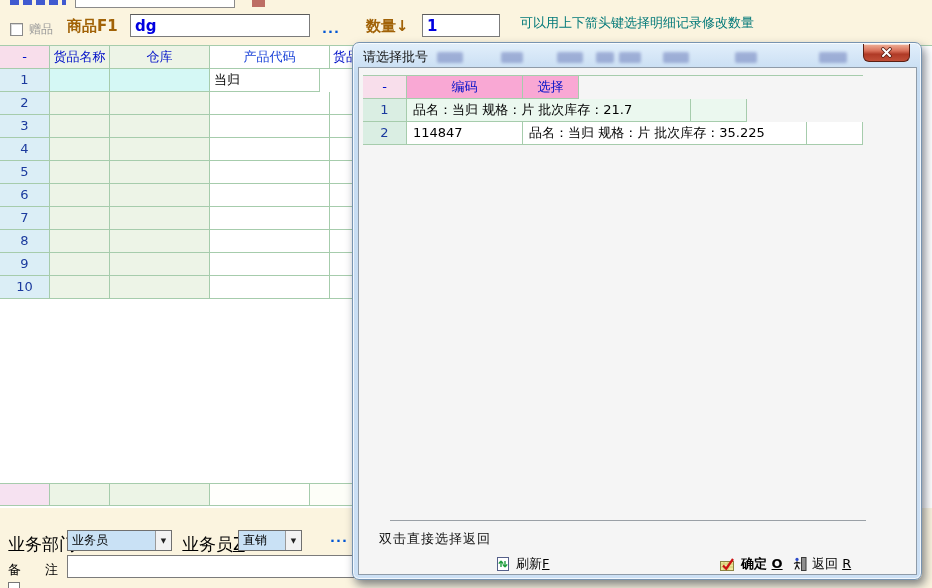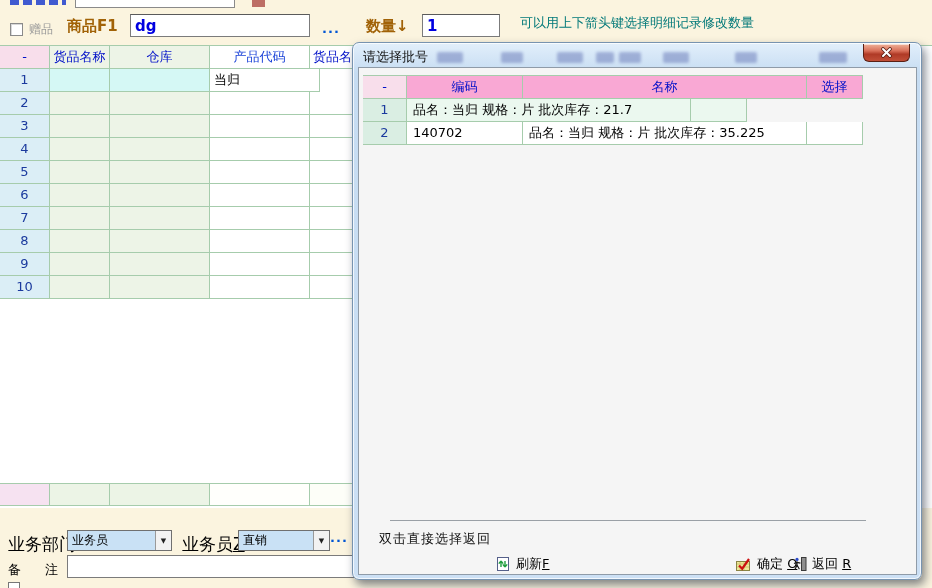--- a/index.html
+++ b/index.html
@@ -34,7 +34,7 @@
   .cell { height:23px; line-height:22px; border-right:1px solid #A6CCAC; border-bottom:1px solid #A6CCAC;
           overflow:hidden; white-space:nowrap; font-size:13px; }
   .grid-top { border-top:1px solid #A6CCAC; }
-  .c0{width:50px;} .c1{width:60px;} .c2{width:100px;} .c3{width:100px;} .c4{width:110px;}
+  .c0{width:50px;} .c1{width:60px;} .c2{width:100px;} .c3{width:120px;} .c4{width:110px;}
   .cell.h { background:#D6EDE1; color:#0010C8; text-align:center; }
   .cell.h.c0 { background:#F8DEEB; }
   .cell.h.c4 { text-align:left; padding-left:3px; }

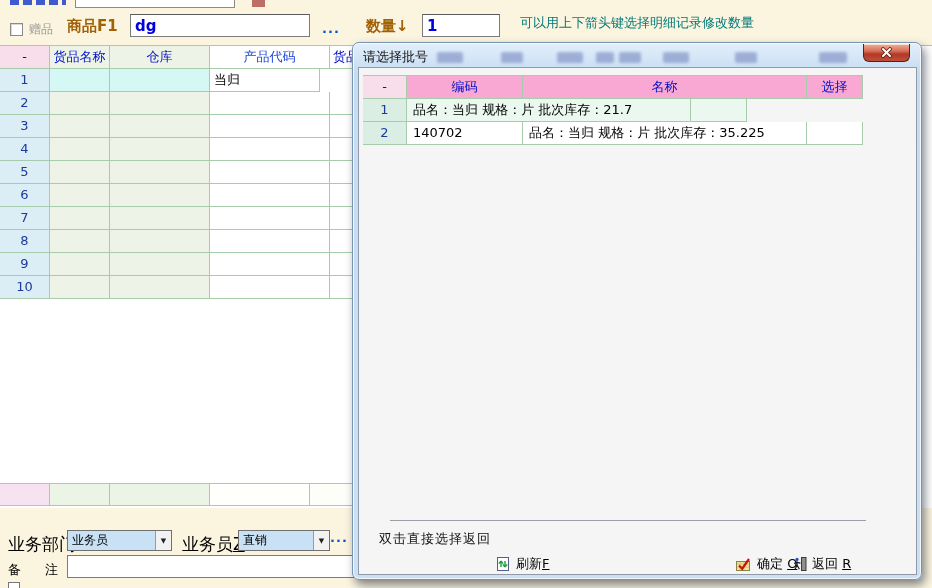--- a/index.html
+++ b/index.html
@@ -249,7 +249,6 @@
         <div class="g-row grid-top">
             <div class="dcell h d0">-</div>
             <div class="dcell h d1">编码</div>
-            <div class="dcell h d2">名称</div>
             <div class="dcell h d3">选择</div>
           </div>
         <div>

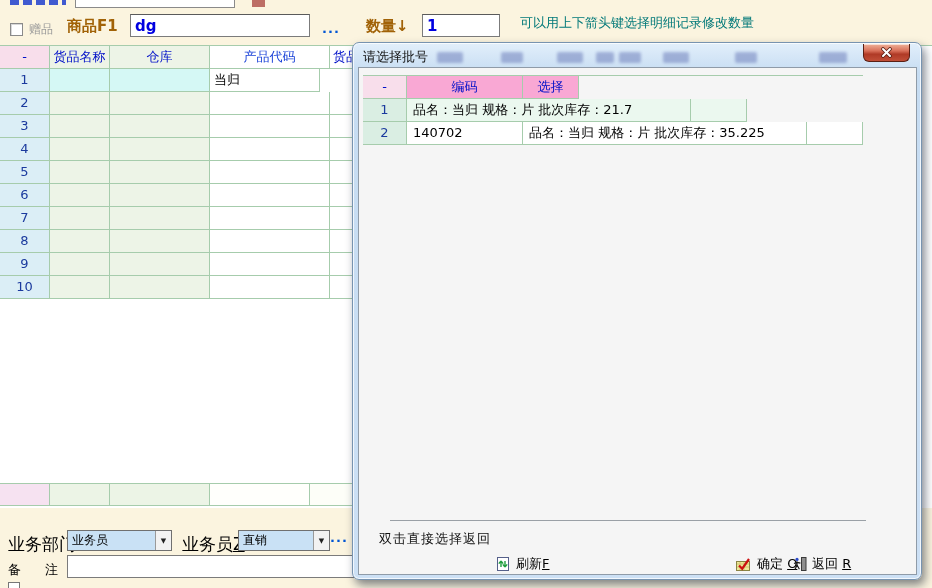--- a/index.html
+++ b/index.html
@@ -259,7 +259,7 @@
             </div>
             <div class="g-row drow">
               <div class="dcell d0 num">2</div>
-              <div class="dcell d1 data">140702</div>
+              <div class="dcell d1 data">114847</div>
               <div class="dcell d2 data">品名：当归 规格：片 批次库存：35.225</div>
               <div class="dcell d3 data"></div>
             </div>

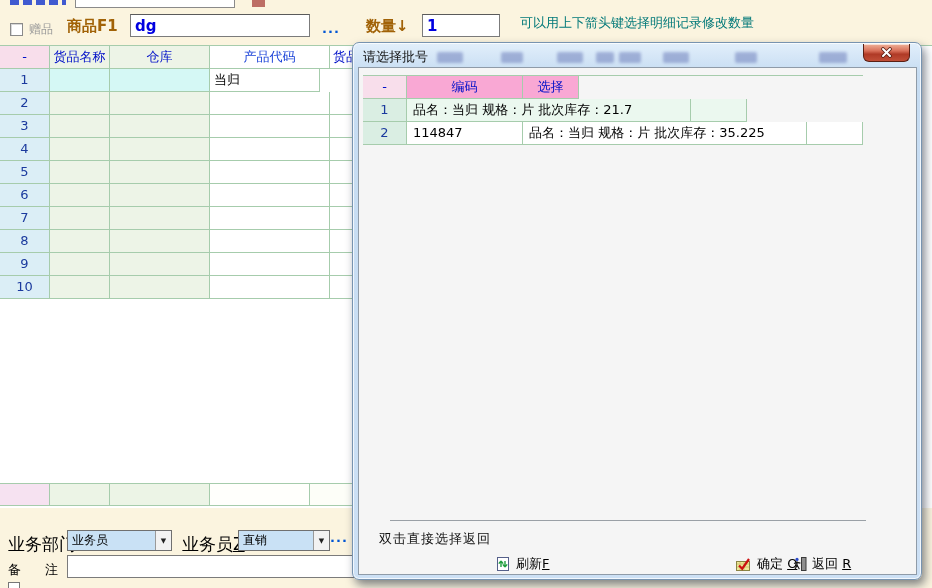--- a/index.html
+++ b/index.html
@@ -213,7 +213,7 @@
       <span class="btn">▼</span>
     </div>
     <span class="b-label" style="left:182px; top:25px;"><span>业务员</span><span class="key-u">Z</span></span>
-    <div class="combo" style="left:238px; top:22px; width:92px;">
+    <div class="combo" style="left:238px; top:22px; width:64px;">
       <span class="val">直销</span>
       <span class="btn">▼</span>
     </div>

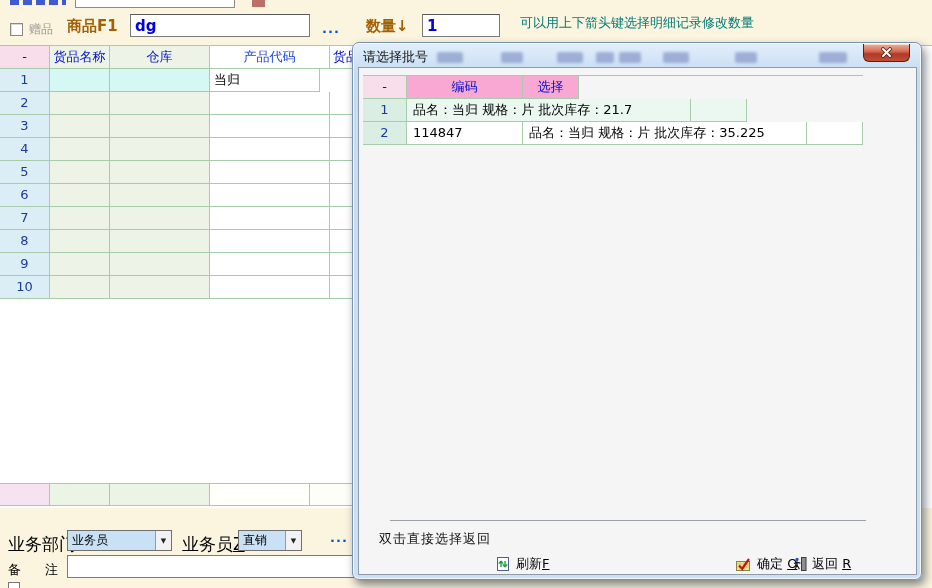--- a/index.html
+++ b/index.html
@@ -91,7 +91,7 @@
   .dlg-btn { position:absolute; top:486px; height:20px; display:flex; align-items:center; gap:5px;
              font-size:13px; cursor:pointer; }
   .dlg-btn svg { display:block; }
-  .btn-refresh { left:136px; } .btn-ok { left:376px; } .btn-back { left:433px; }
+  .btn-refresh { left:136px; } .btn-ok { left:360px;font-weight:bold; } .btn-back { left:433px; }
 
   .tbar-line { position:absolute; left:0; top:0; width:100%; height:24px; border-radius:6px 6px 0 0; }
 </style>

